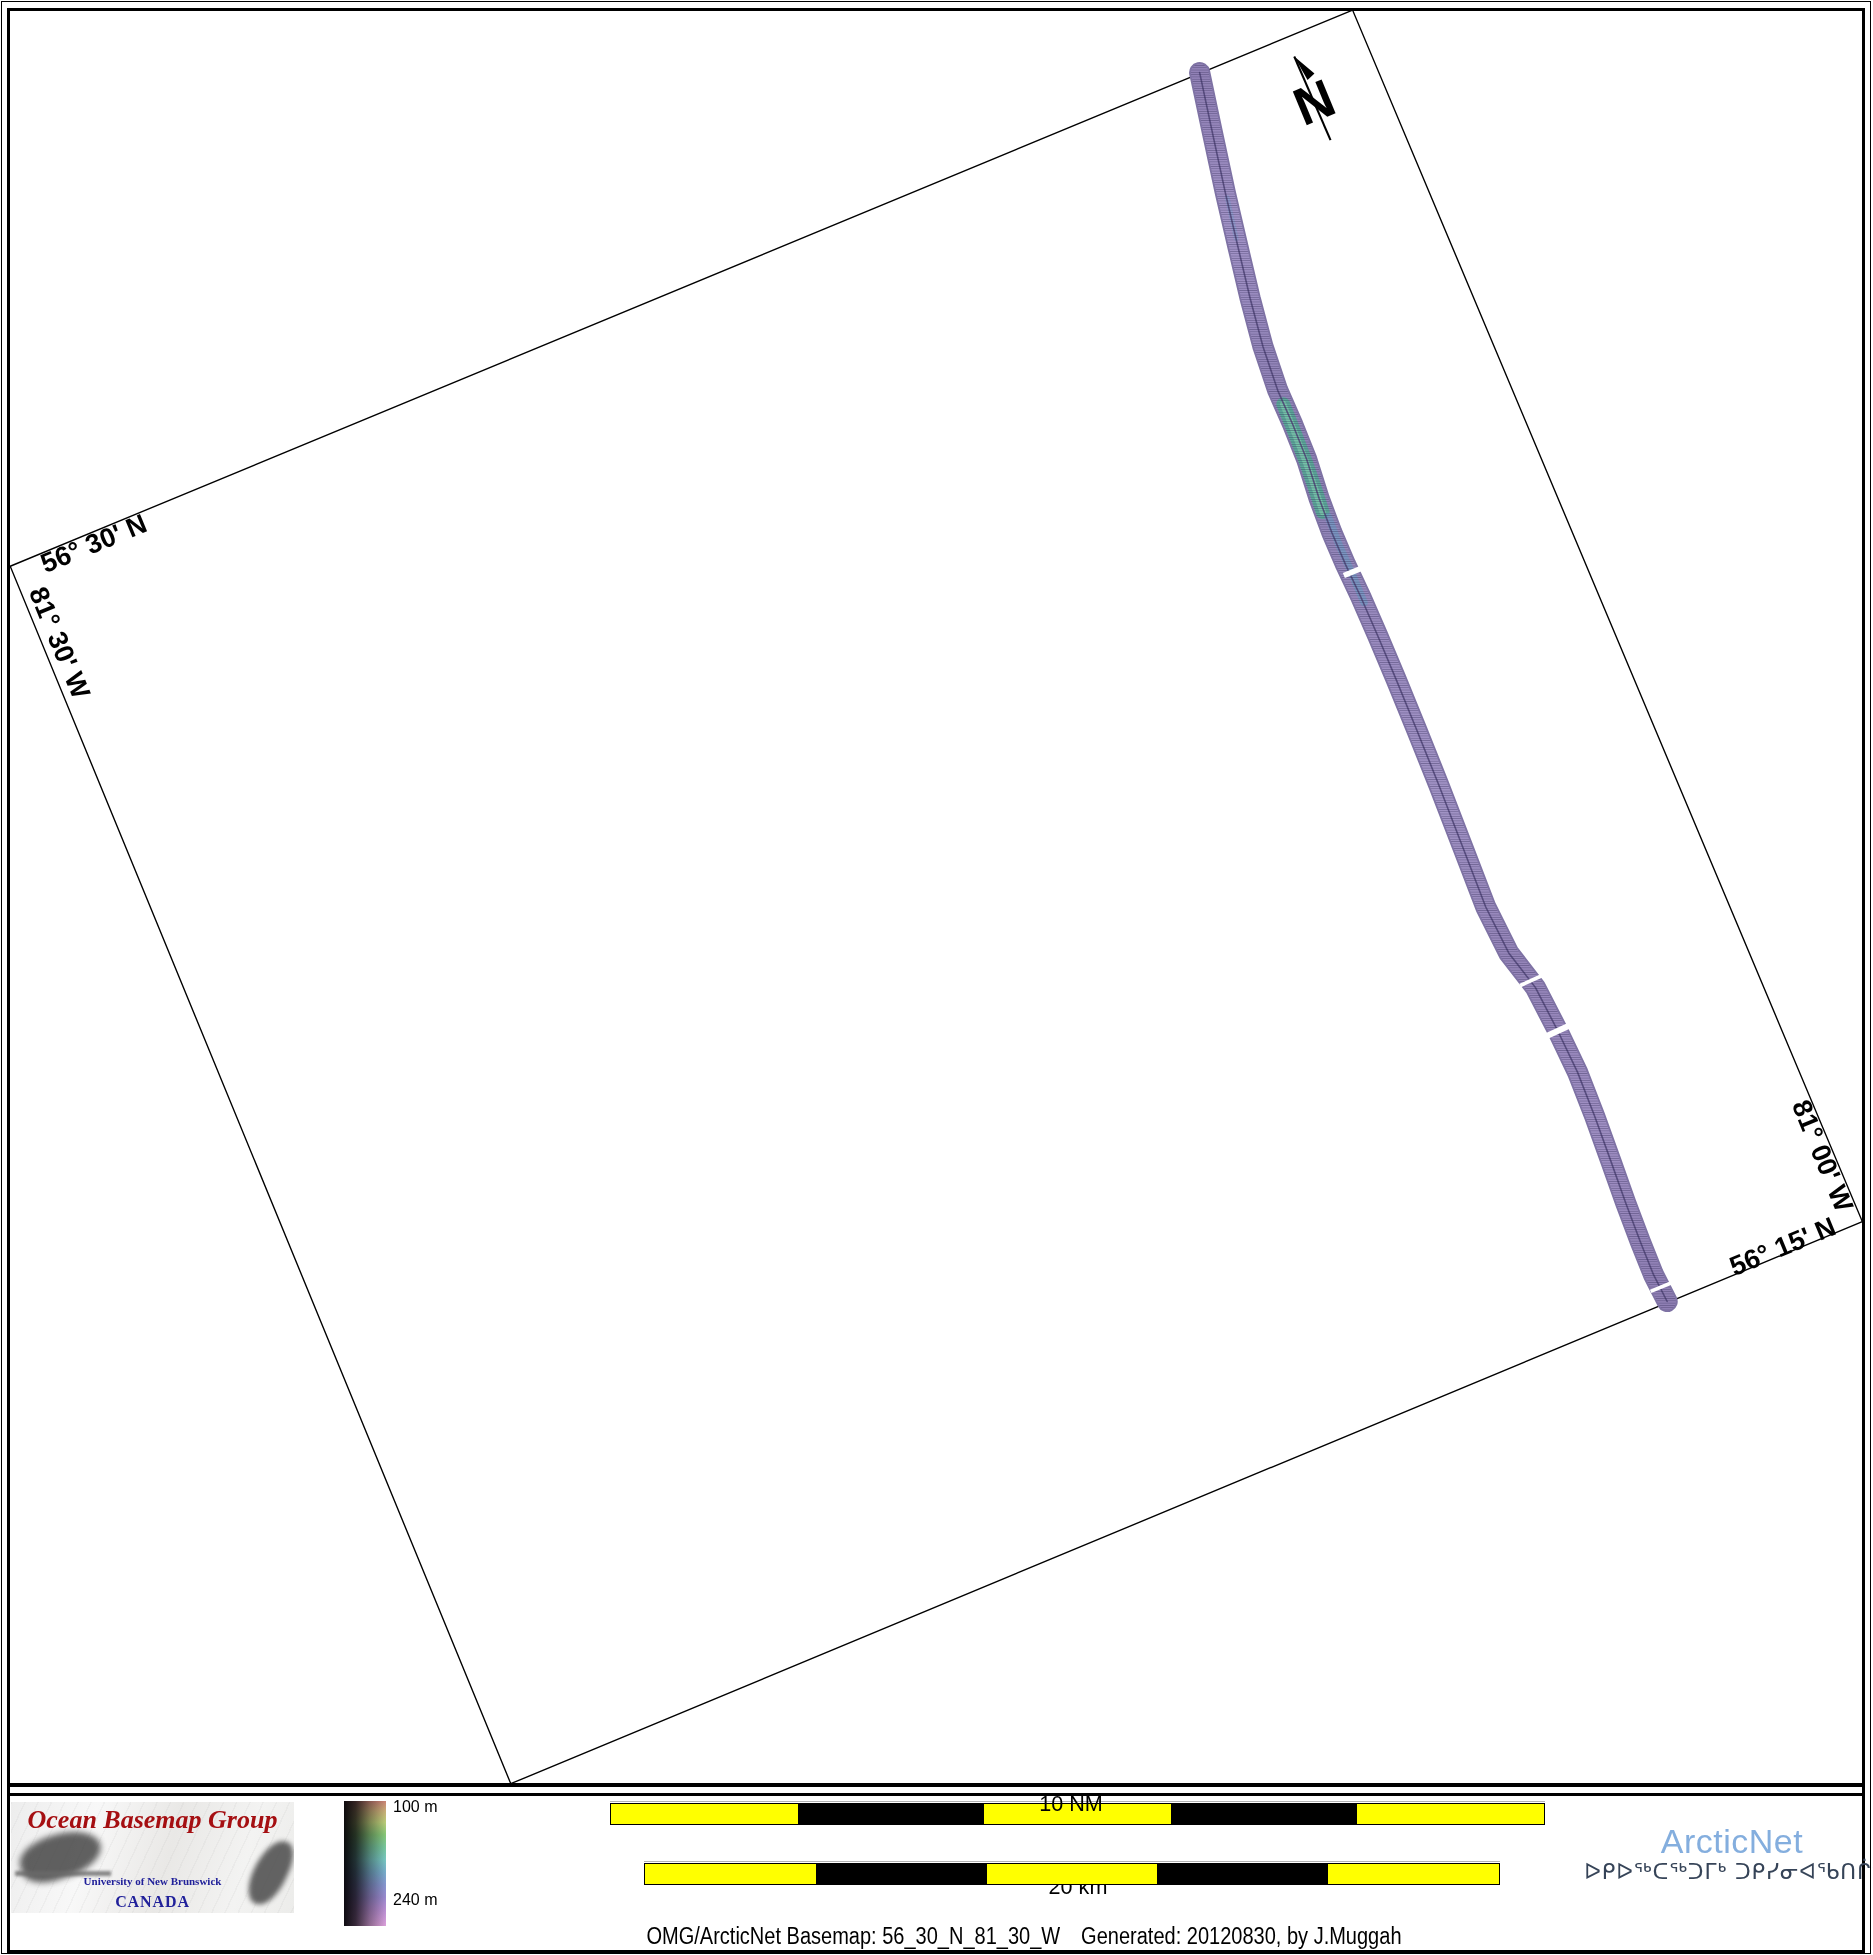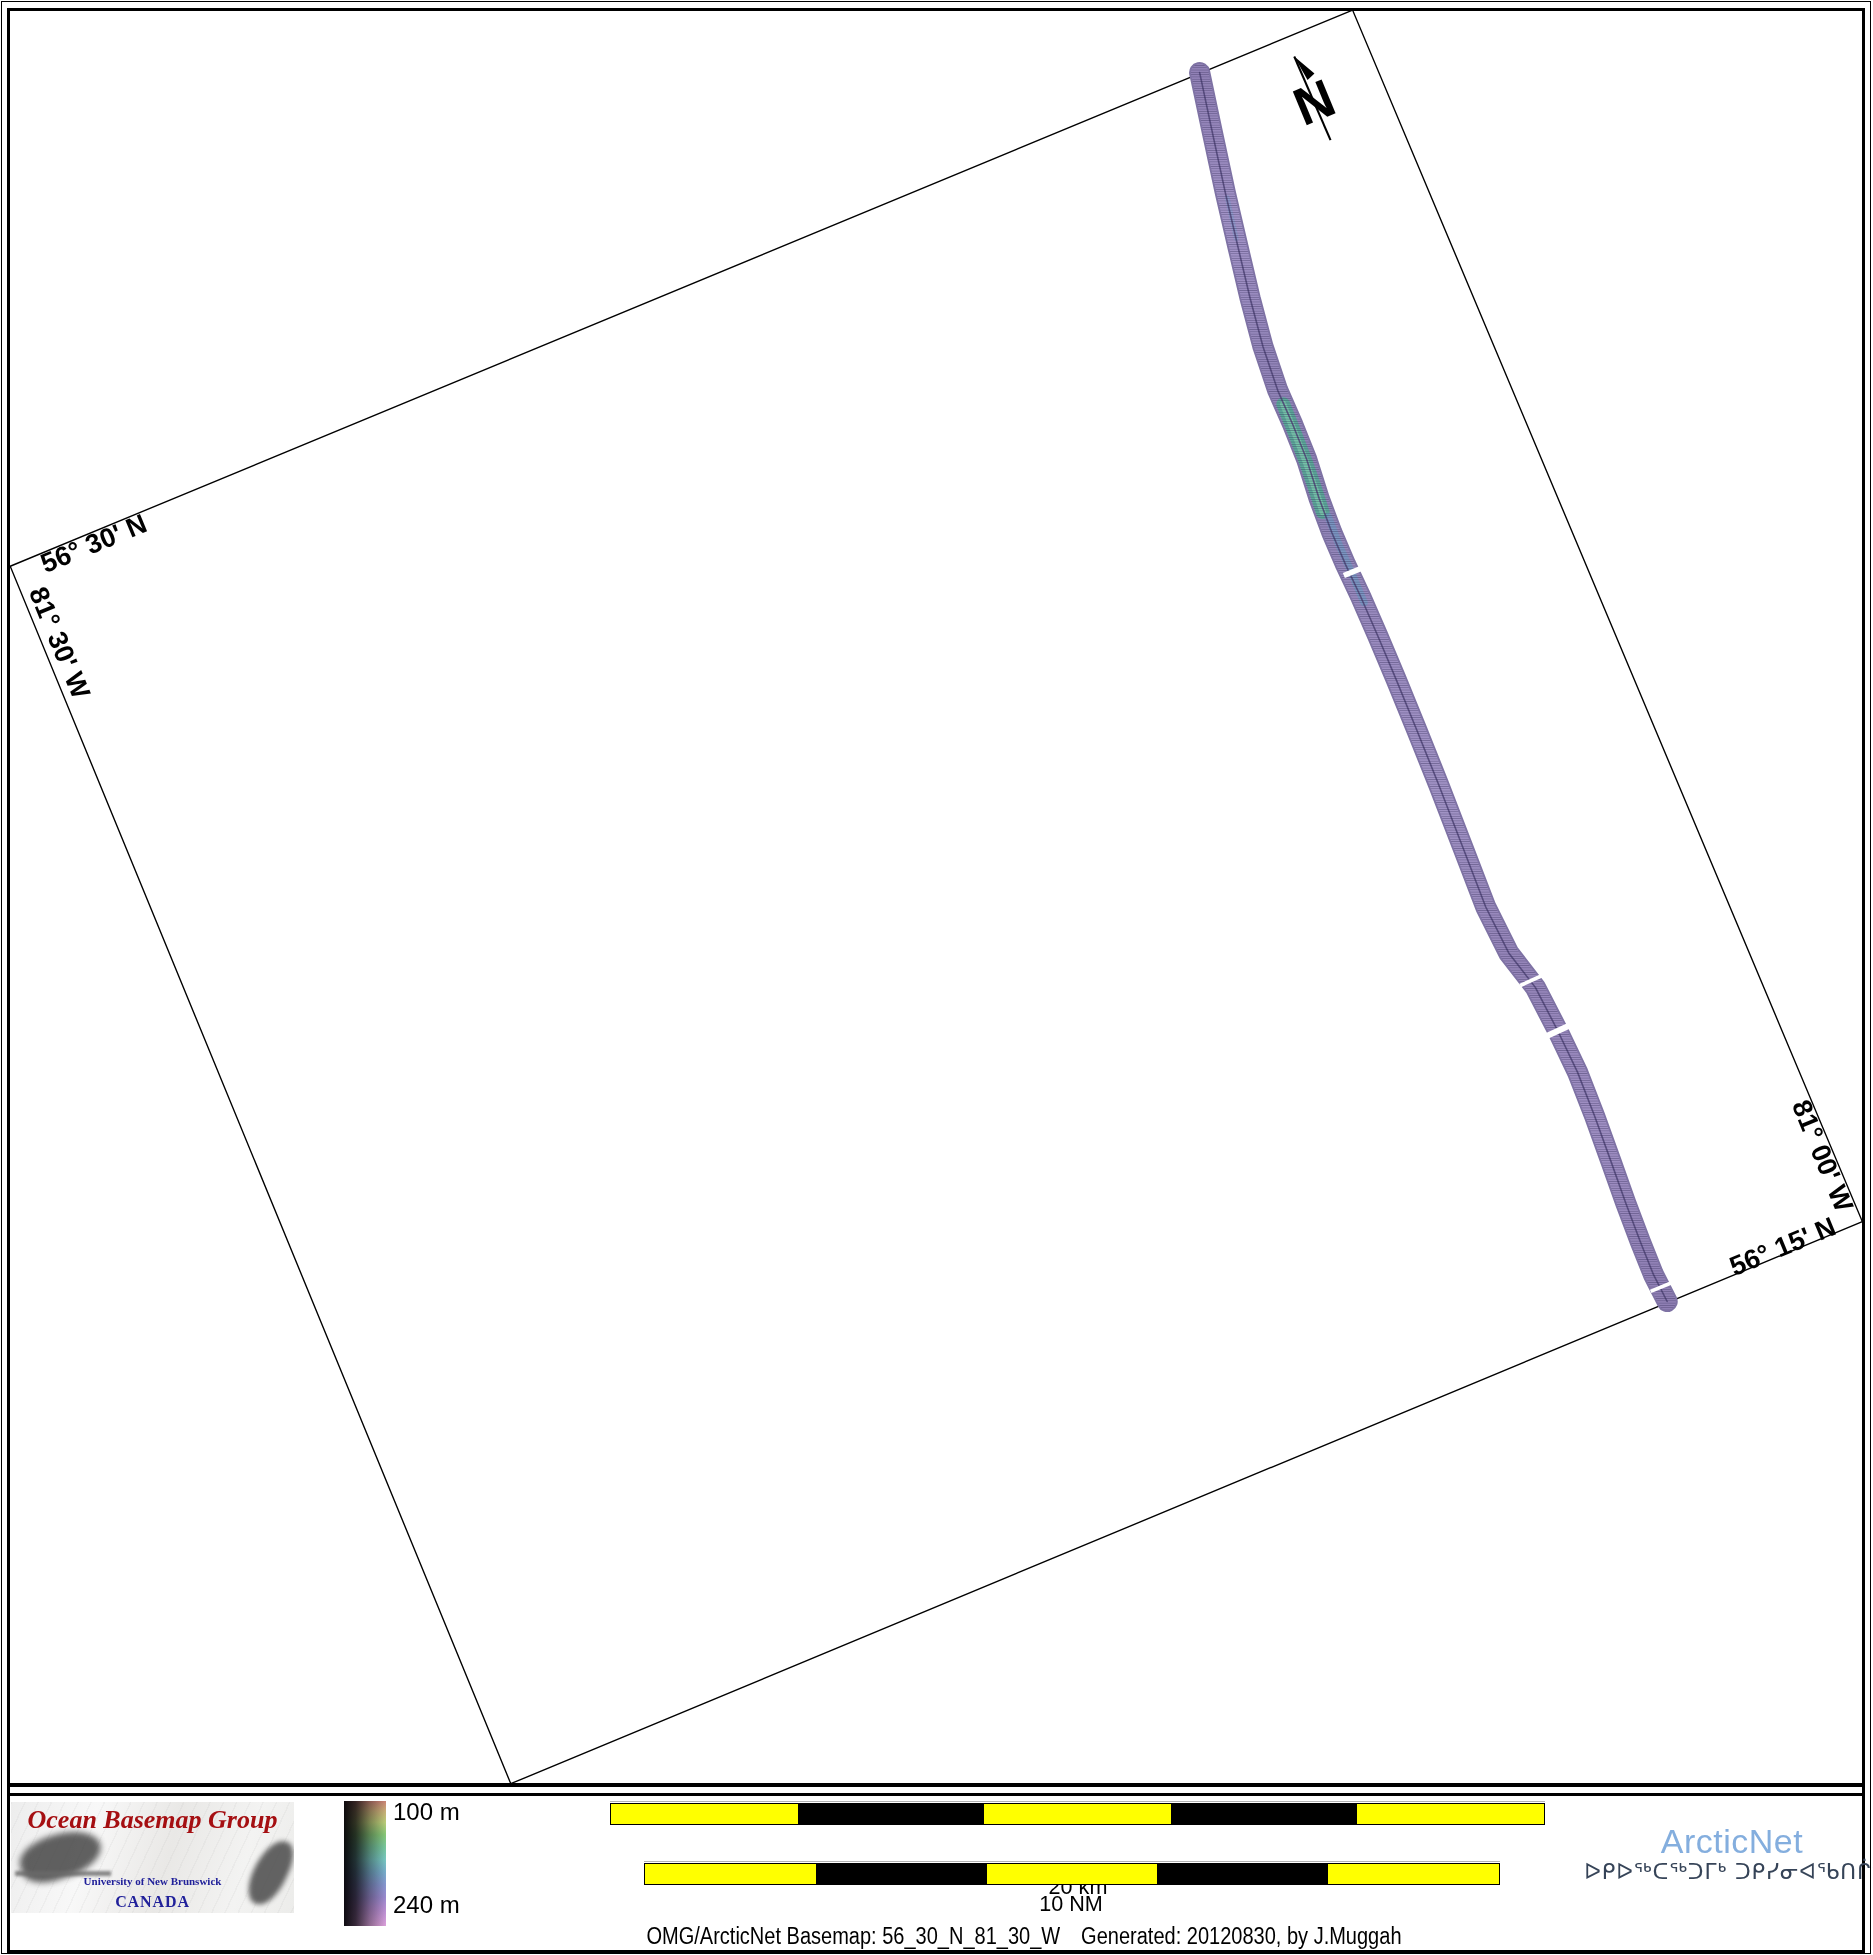--- a/index.html
+++ b/index.html
@@ -48,7 +48,7 @@
   #colorbar{position:absolute;left:344px;top:1801px;width:42px;height:125px;}
   #colorbar-dark{position:absolute;inset:0;
       background:linear-gradient(90deg,rgba(8,6,10,.97) 0%,rgba(8,6,10,.78) 28%,rgba(8,6,10,.38) 62%,rgba(8,6,10,.04) 100%);}
-  .cb-label{position:absolute;left:393px;font-size:24px;color:#000;white-space:nowrap;}
+  .cb-label{position:absolute;left:393px;font-size:16px;color:#000;white-space:nowrap;}
   #cb-top-label{top:1798px;}
   #cb-bottom-label{top:1891px;}
   

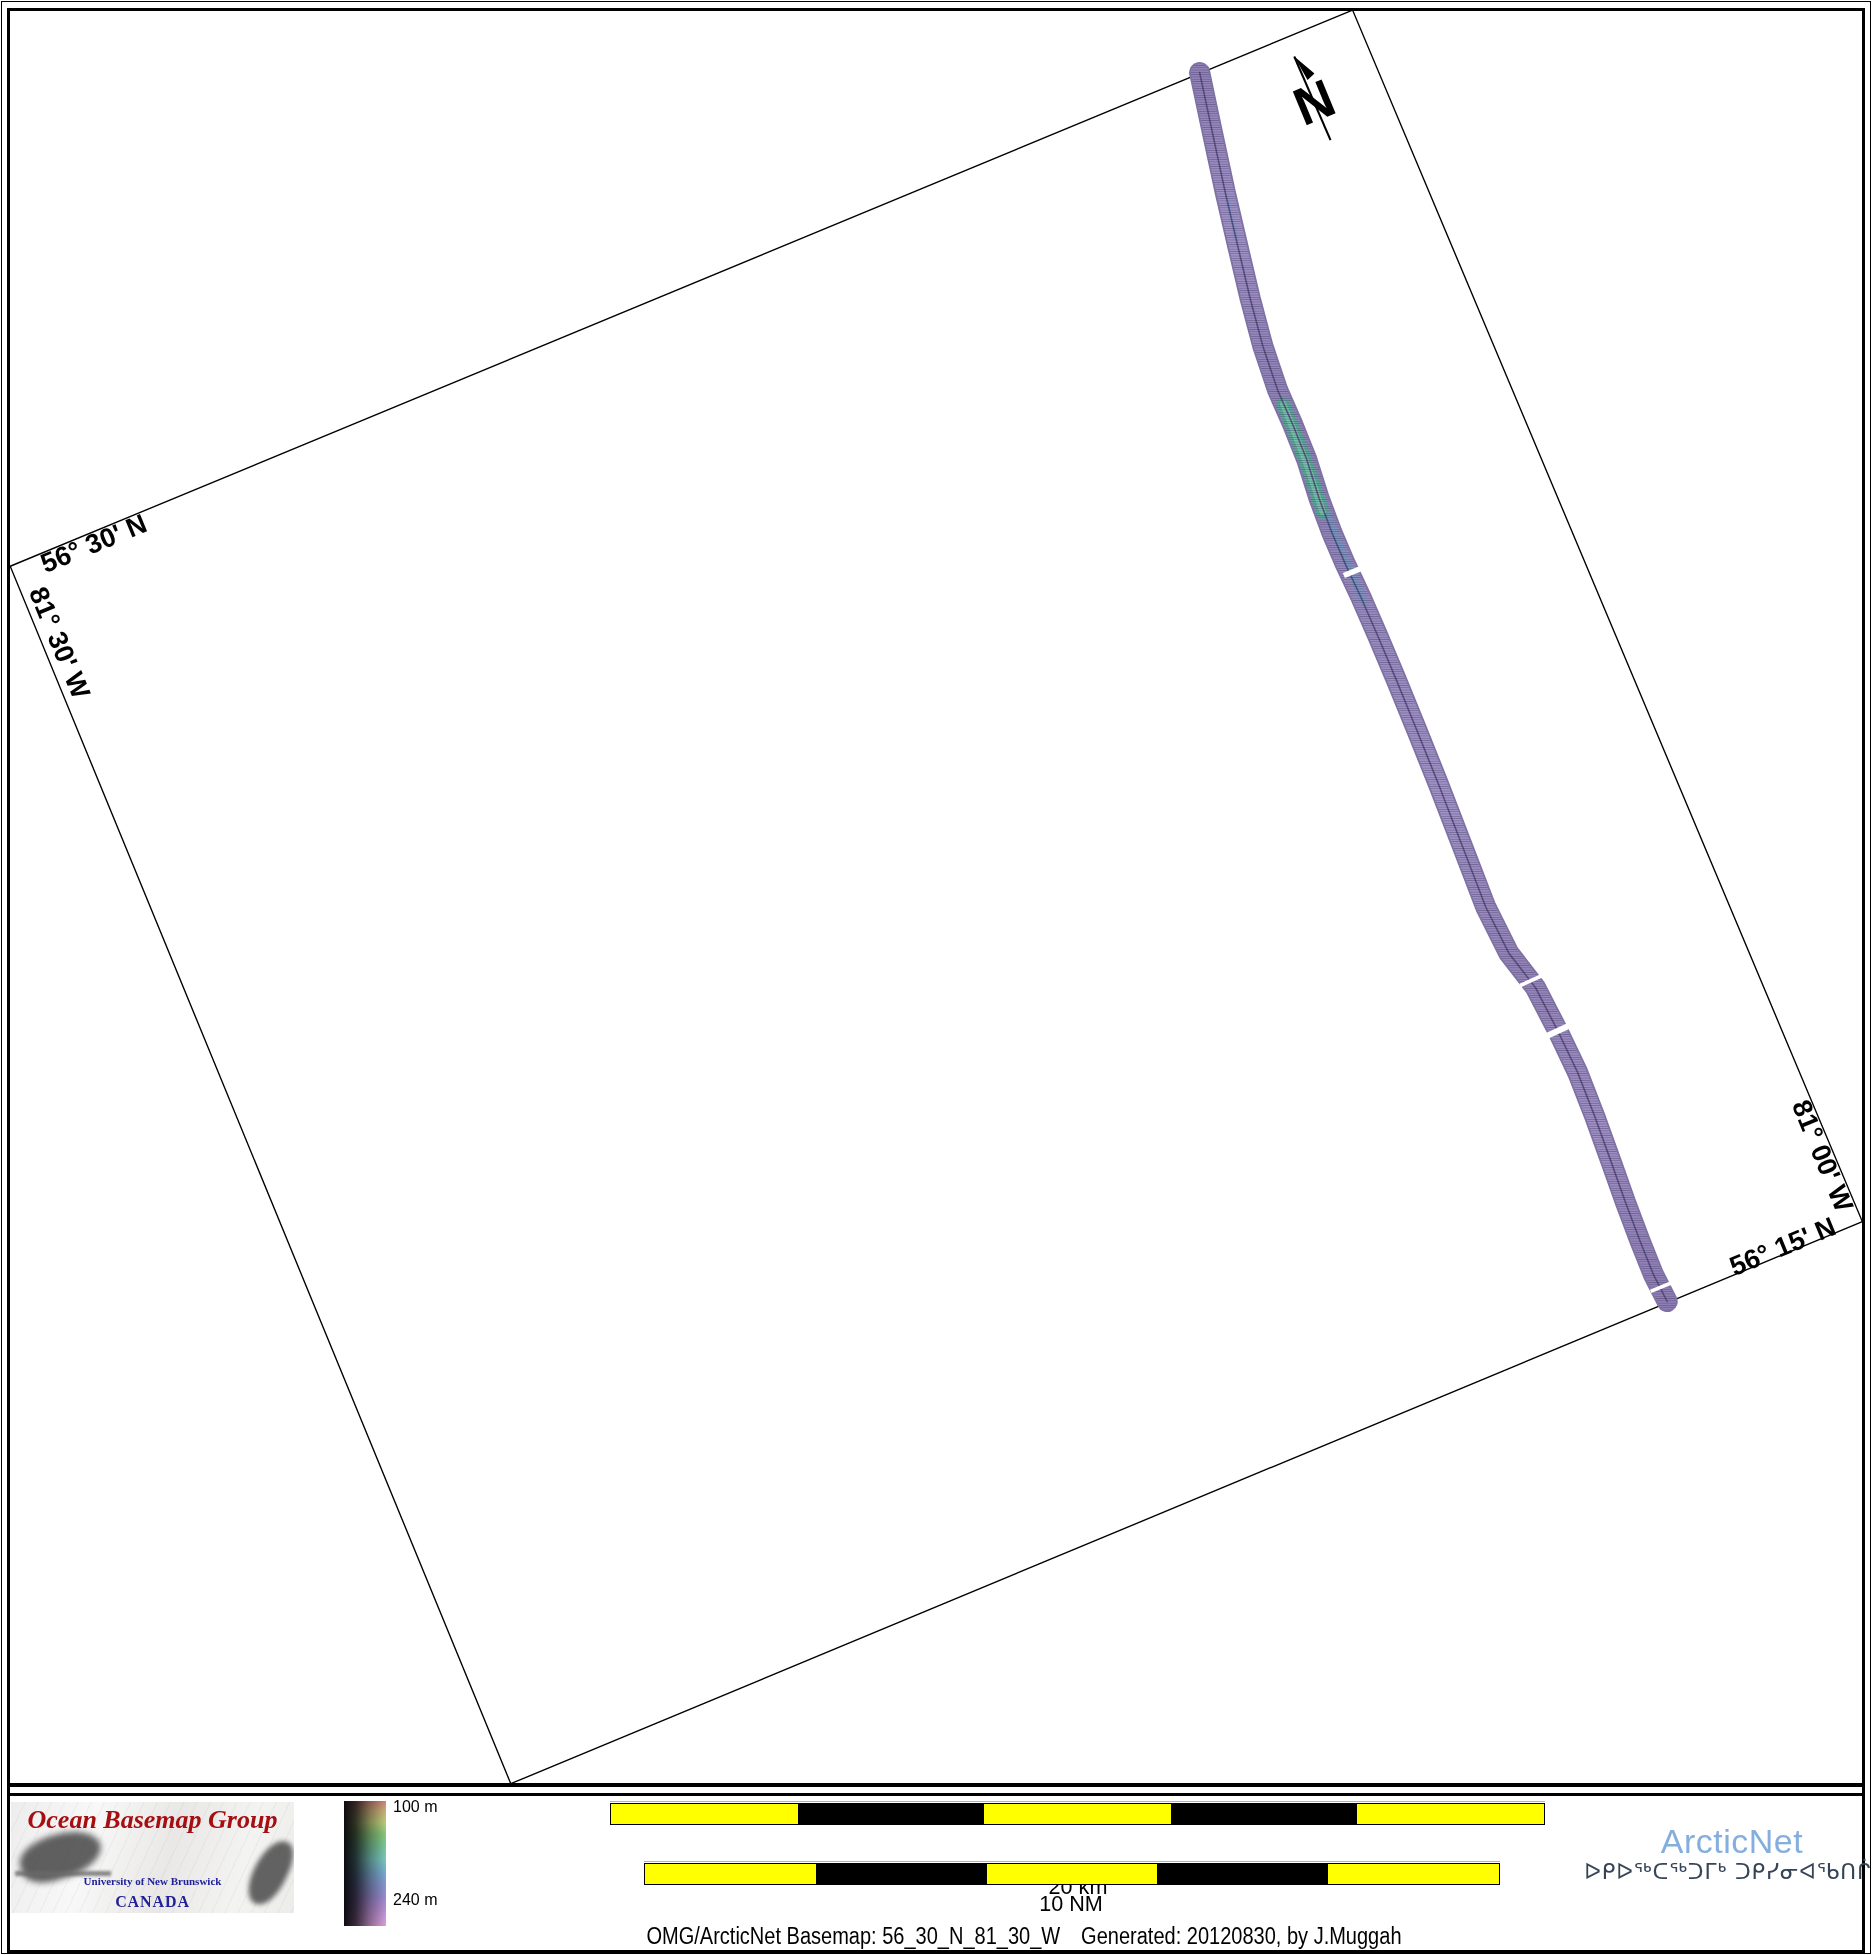--- a/index.html
+++ b/index.html
@@ -62,7 +62,7 @@
   #bar-nm-top{left:644px;top:1861px;width:856px;}
   .bar-label{position:absolute;transform:translateX(-50%);font-size:21.6px;color:#000;white-space:nowrap;}
   #bar-km-label{left:1078px;top:1830px;margin-top:44px;}
-  #bar-nm-label{left:1071px;top:1891px;}
+  #bar-nm-label{left:1071px;top:1791px;}
   
   #caption{position:absolute;left:1024px;top:1923px;transform:translateX(-50%) scaleX(.87);
            transform-origin:center;font-size:23px;color:#000;white-space:nowrap;}

